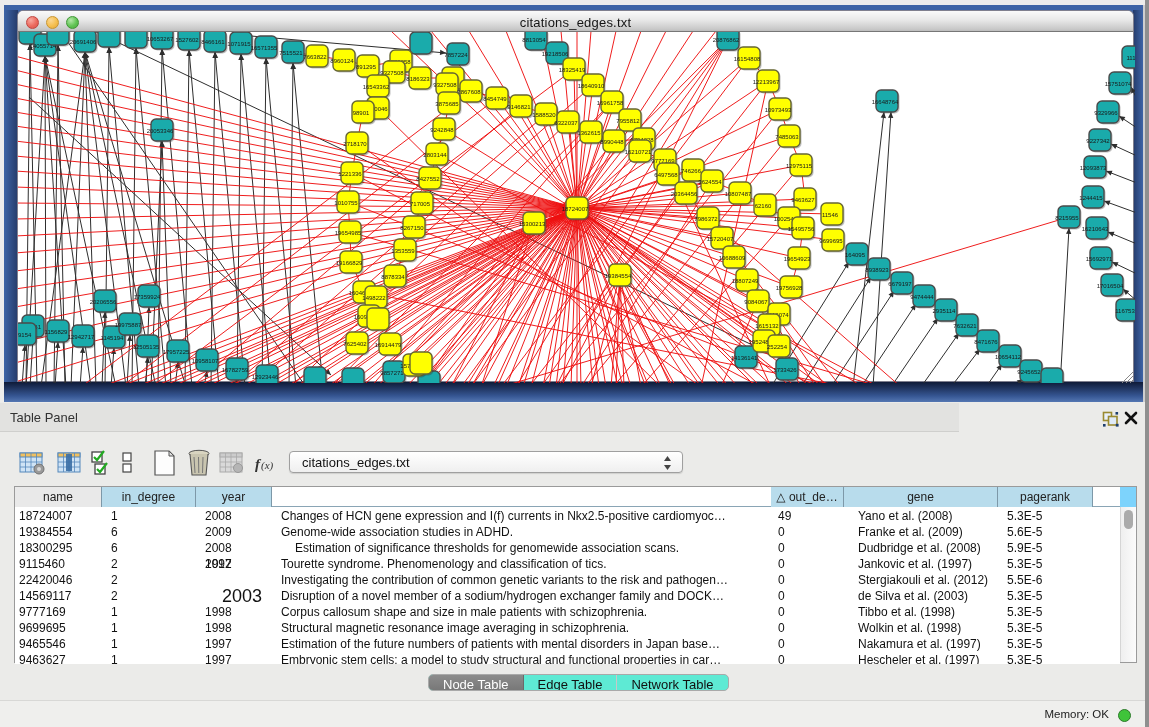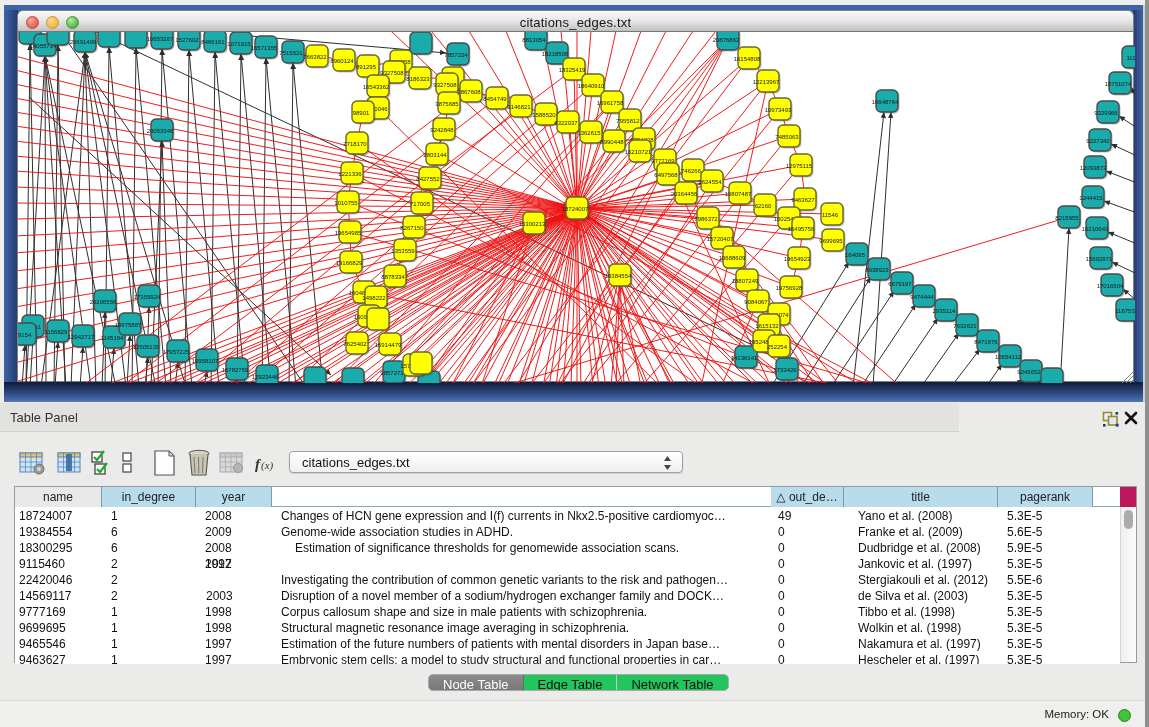--- a/index.html
+++ b/index.html
@@ -10,7 +10,7 @@
 #panel{position:absolute;left:0;top:402px;width:1149px;height:325px;background:#ebebe9}
 #phdr{position:absolute;left:0;top:1px;width:959px;height:29px;background:#e2e2e0;border-bottom:1px solid #cfcfcd}
 #phdr .t{position:absolute;left:10px;top:7px;font-size:13px;color:#333}
-#tblwrap{position:absolute;left:14px;top:84px;width:1123px;height:177px;background:#be185d;border:1px solid #9a9a9a}
+#tblwrap{position:absolute;left:14px;top:84px;width:1123px;height:177px;background:#7dd3fc;border:1px solid #9a9a9a}
 #thead{position:absolute;left:0;top:0;width:1105px;height:20px;background:#fff;border-bottom:1px solid #8aa5b5}
 #tbody{position:absolute;left:0;top:20px;width:1105px;height:157px;background:#fff;overflow:hidden}
 #sbar{position:absolute;right:0;top:20px;width:16px;height:155px;background:linear-gradient(90deg,#efefef,#fbfbfb);border-left:1px solid #d5d5d5}

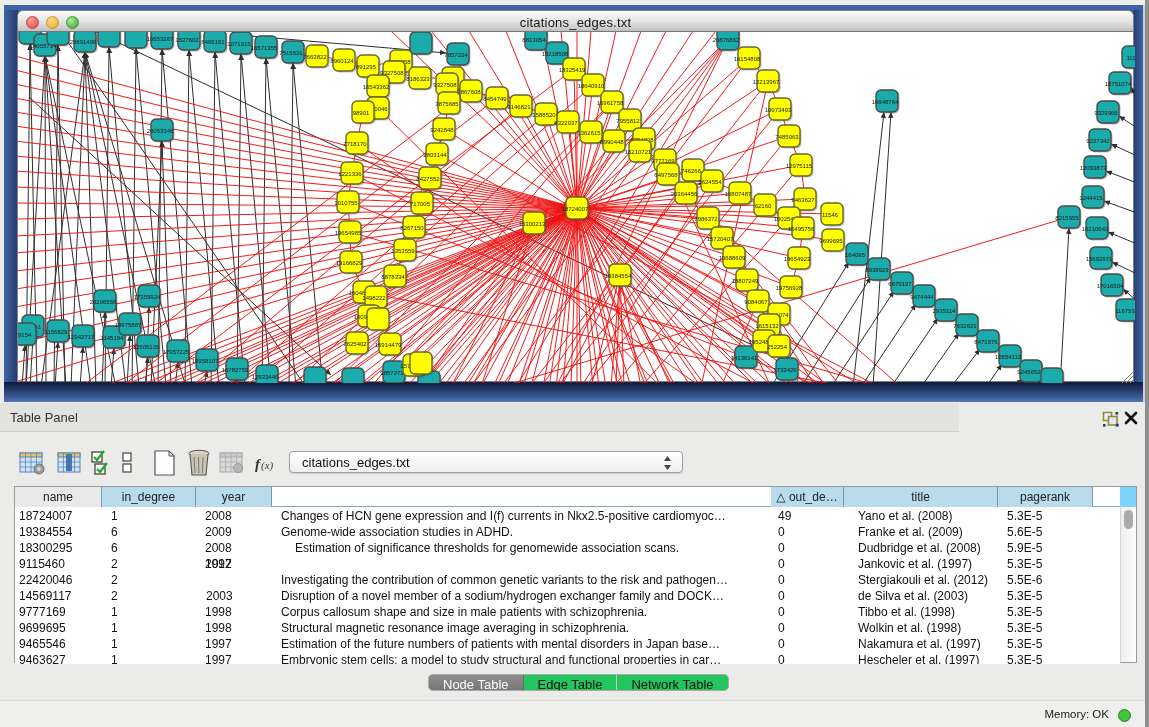--- a/index.html
+++ b/index.html
@@ -1067,7 +1067,7 @@
         <div style="position:absolute;left:87px;width:94px;top:0;height:20px;background:#b8dcec;border-right:1px solid #7d98a8;box-sizing:border-box;text-align:center;line-height:20px;font-size:12px;color:#222">in_degree</div>
         <div style="position:absolute;left:181px;width:76px;top:0;height:20px;background:#b8dcec;border-right:1px solid #7d98a8;box-sizing:border-box;text-align:center;line-height:20px;font-size:12px;color:#222">year</div>
         <div style="position:absolute;left:756px;width:73px;top:0;height:20px;background:#b8dcec;border-right:1px solid #7d98a8;box-sizing:border-box;text-align:center;line-height:20px;font-size:12px;color:#222">△ out_de…</div>
-        <div style="position:absolute;left:829px;width:154px;top:0;height:20px;background:#b8dcec;border-right:1px solid #7d98a8;box-sizing:border-box;text-align:center;line-height:20px;font-size:12px;color:#222">title</div>
+        <div style="position:absolute;left:829px;width:154px;top:0;height:20px;background:#b8dcec;border-right:1px solid #7d98a8;box-sizing:border-box;text-align:center;line-height:20px;font-size:12px;color:#222">gene</div>
         <div style="position:absolute;left:983px;width:95px;top:0;height:20px;background:#b8dcec;border-right:1px solid #7d98a8;box-sizing:border-box;text-align:center;line-height:20px;font-size:12px;color:#222">pagerank</div>
       </div>
     <div id="tbody">

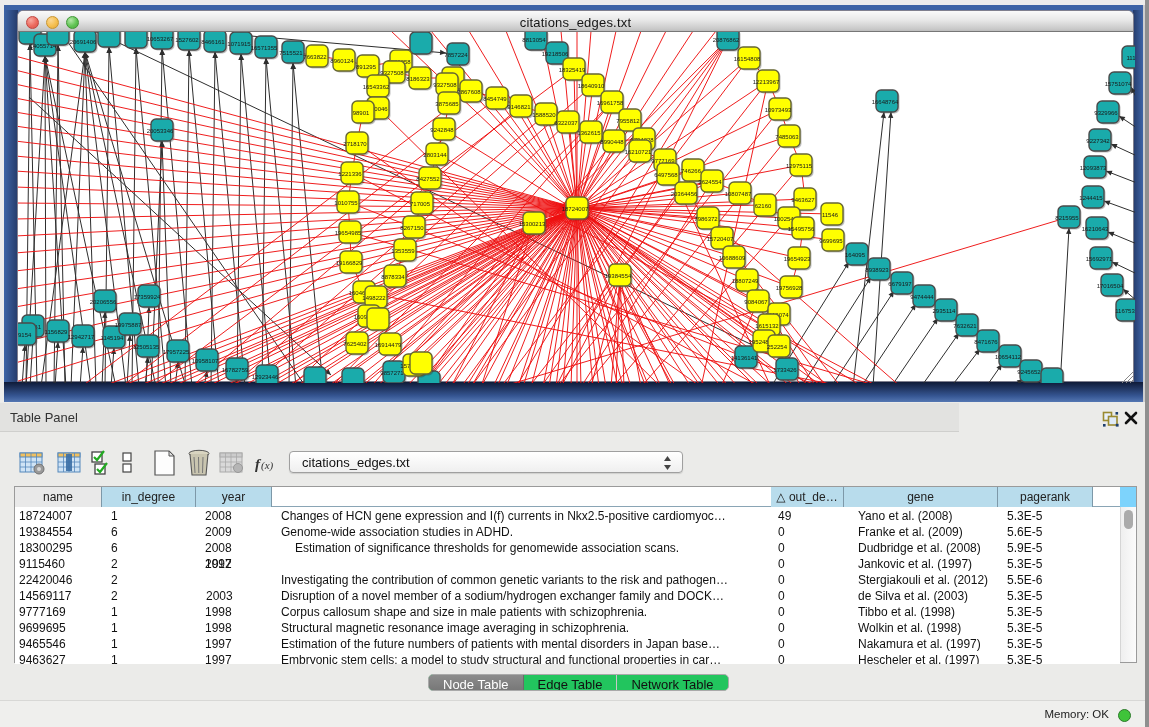--- a/index.html
+++ b/index.html
@@ -1095,6 +1095,7 @@
         <div style="position:absolute;left:4px;top:49px;width:81px;height:16px;line-height:16px;font-size:12px;color:#111;white-space:nowrap;overflow:hidden">9115460</div>
         <div style="position:absolute;left:96px;top:49px;width:88px;height:16px;line-height:16px;font-size:12px;color:#111;white-space:nowrap;overflow:hidden">2</div>
         <div style="position:absolute;left:190px;top:49px;width:70px;height:16px;line-height:16px;font-size:12px;color:#111;white-space:nowrap;overflow:hidden">1997</div>
+        <div style="position:absolute;left:266px;top:49px;width:493px;height:16px;line-height:16px;font-size:12px;color:#111;white-space:nowrap;overflow:hidden">Tourette syndrome. Phenomenology and classification of tics.</div>
         <div style="position:absolute;left:763px;top:49px;width:67px;height:16px;line-height:16px;font-size:12px;color:#111;white-space:nowrap;overflow:hidden">0</div>
         <div style="position:absolute;left:843px;top:49px;width:148px;height:16px;line-height:16px;font-size:12px;color:#111;white-space:nowrap;overflow:hidden">Jankovic et al. (1997)</div>
         <div style="position:absolute;left:992px;top:49px;width:89px;height:16px;line-height:16px;font-size:12px;color:#111;white-space:nowrap;overflow:hidden">5.3E-5</div>

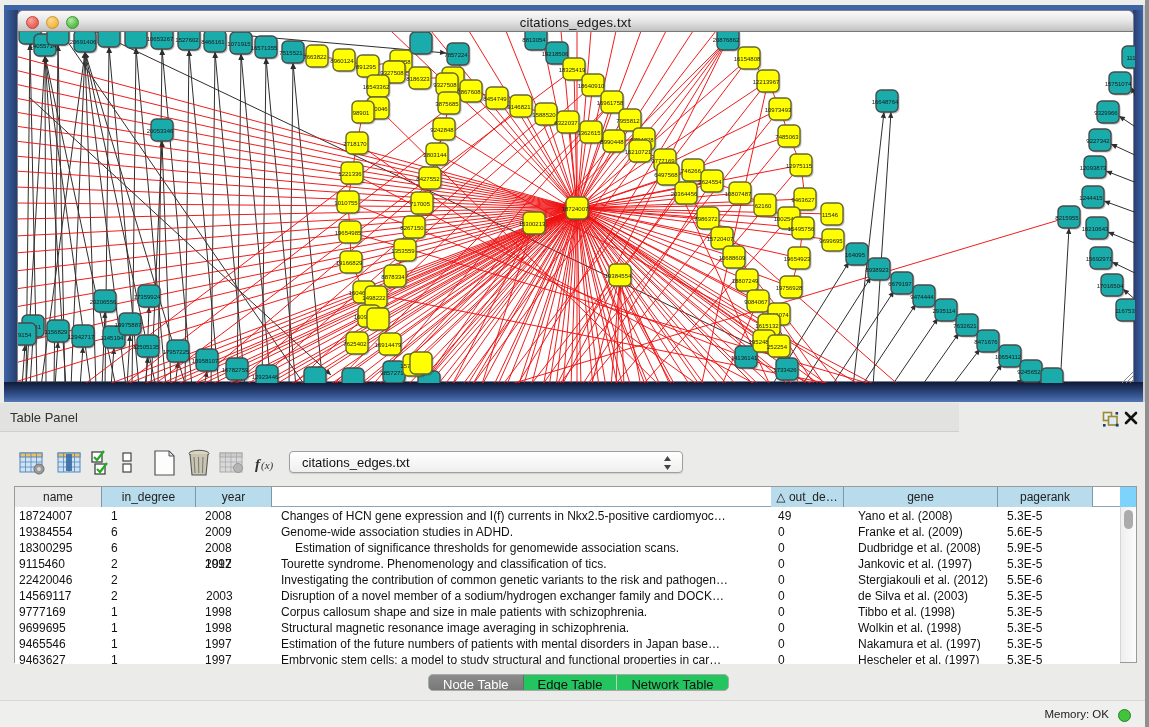--- a/index.html
+++ b/index.html
@@ -1108,7 +1108,7 @@
         <div style="position:absolute;left:992px;top:65px;width:89px;height:16px;line-height:16px;font-size:12px;color:#111;white-space:nowrap;overflow:hidden">5.5E-6</div>
         <div style="position:absolute;left:4px;top:81px;width:81px;height:16px;line-height:16px;font-size:12px;color:#111;white-space:nowrap;overflow:hidden">14569117</div>
         <div style="position:absolute;left:96px;top:81px;width:88px;height:16px;line-height:16px;font-size:12px;color:#111;white-space:nowrap;overflow:hidden">2</div>
-        <div style="position:absolute;left:191px;top:81px;width:70px;height:16px;line-height:16px;font-size:12px;color:#111;white-space:nowrap;overflow:hidden">2003</div>
+        <div style="position:absolute;left:207px;top:81px;width:70px;height:16px;line-height:16px;font-size:18px;color:#111;white-space:nowrap;overflow:hidden">2003</div>
         <div style="position:absolute;left:266px;top:81px;width:493px;height:16px;line-height:16px;font-size:12px;color:#111;white-space:nowrap;overflow:hidden">Disruption of a novel member of a sodium/hydrogen exchanger family and DOCK…</div>
         <div style="position:absolute;left:763px;top:81px;width:67px;height:16px;line-height:16px;font-size:12px;color:#111;white-space:nowrap;overflow:hidden">0</div>
         <div style="position:absolute;left:843px;top:81px;width:148px;height:16px;line-height:16px;font-size:12px;color:#111;white-space:nowrap;overflow:hidden">de Silva et al. (2003)</div>

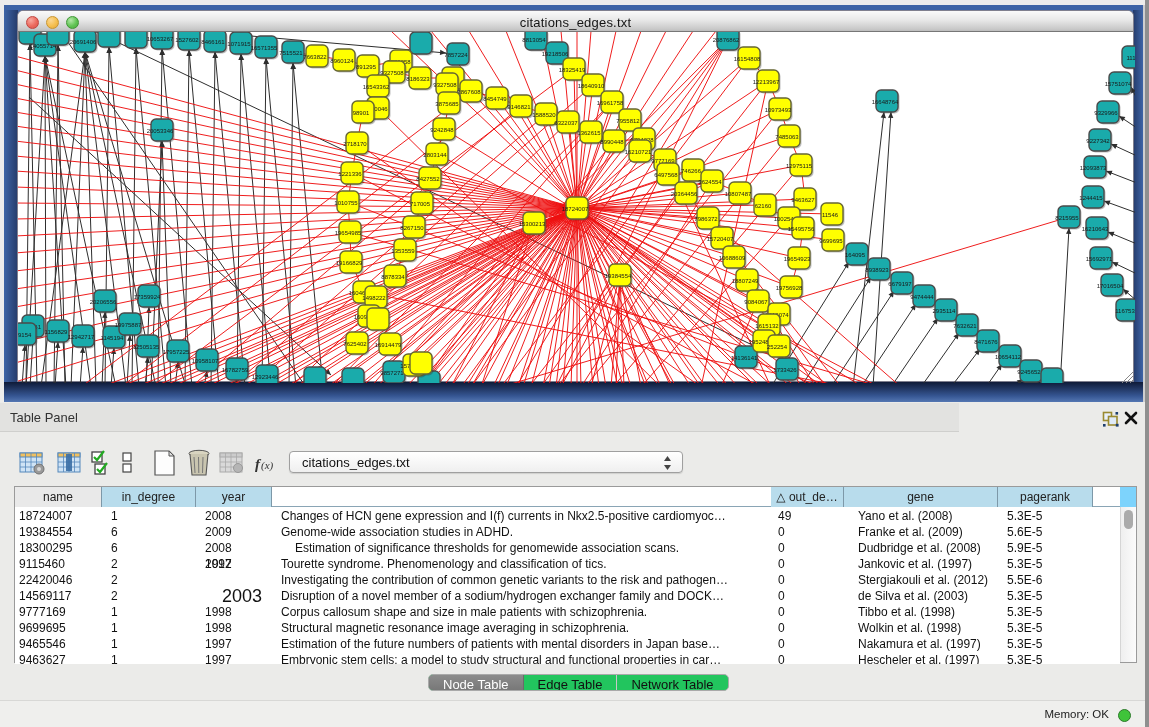--- a/index.html
+++ b/index.html
@@ -15,7 +15,7 @@
 #tbody{position:absolute;left:0;top:20px;width:1105px;height:157px;background:#fff;overflow:hidden}
 #sbar{position:absolute;right:0;top:20px;width:16px;height:155px;background:linear-gradient(90deg,#efefef,#fbfbfb);border-left:1px solid #d5d5d5}
 #sthumb{position:absolute;left:2.5px;top:3px;width:9px;height:19px;border-radius:5px;background:#ababab}
-#tabs{position:absolute;left:428px;top:272px;height:17px;display:flex;border:1px solid #a9a9a9;border-radius:5px;overflow:hidden;background:#22c55e}
+#tabs{position:absolute;left:428px;top:272px;height:17px;display:flex;border:1px solid #a9a9a9;border-radius:5px;overflow:hidden;background:#5eead4}
 .tab{font-size:13px;line-height:20px;padding:0 14px;color:#111;border-right:1px solid #c8c8c8}
 .tab.sel{background:linear-gradient(#8c8c8c,#787878);color:#fff;border-right:1px solid #6a6a6a}
 #status{position:absolute;left:0;top:298px;width:1149px;height:38px;background:#efefed;border-top:1px solid #d8d8d6}

